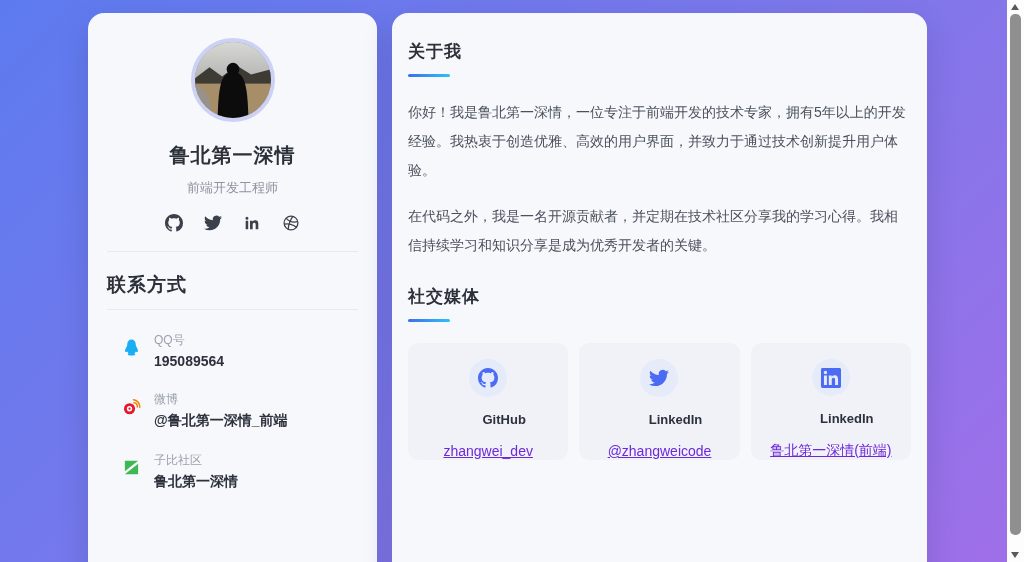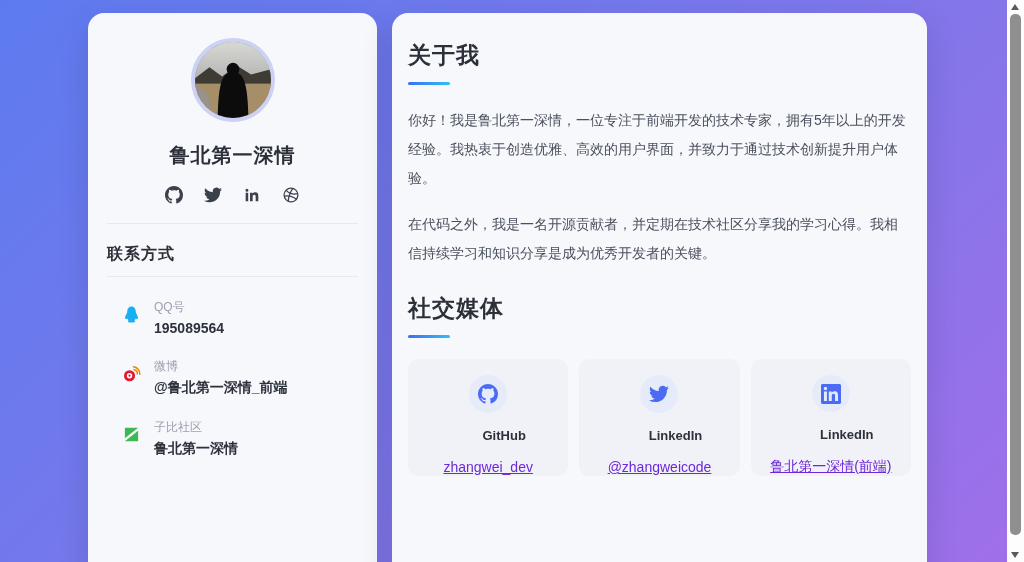--- a/index.html
+++ b/index.html
@@ -45,7 +45,7 @@
   .cvalue { margin-top:4px; font-size:14px; font-weight:600; color:#2c313c; }
 
   
-  .section-heading { font-size:23px; font-weight:bold; color:#2b3039; letter-spacing:1px; }
+  .section-heading { font-size:17px; font-weight:bold; color:#2b3039; letter-spacing:1px; }
   .heading-underline {
     width:42px; height:3px; border-radius:2px; margin-top:11px;
     background:linear-gradient(90deg,#3e6df1,#2fc0f3);

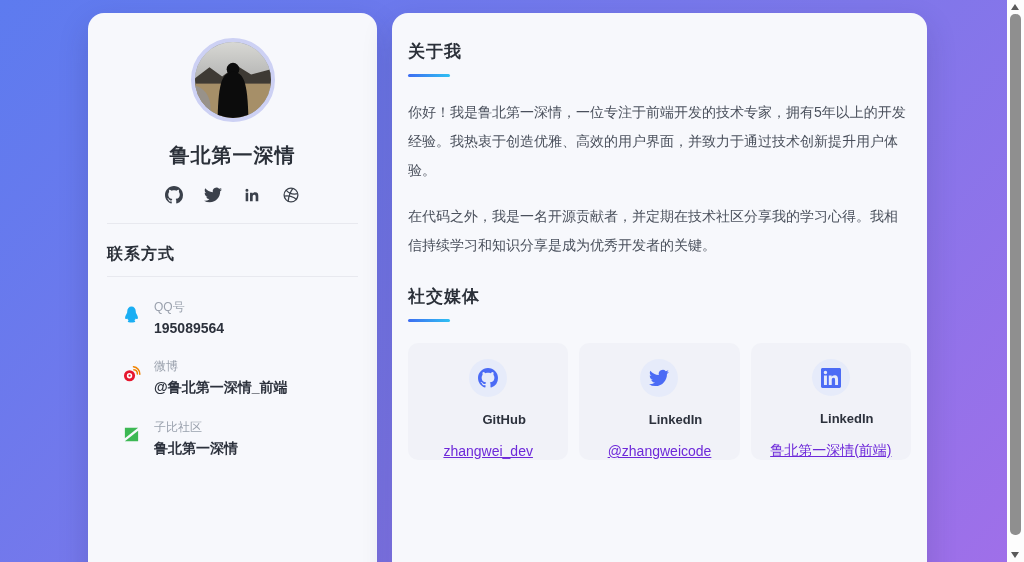--- a/index.html
+++ b/index.html
@@ -106,6 +106,7 @@
     </div>
 
     <div class="profile-name">鲁北第一深情</div>
+    <div class="profile-title">前端开发工程师</div>
 
     <div class="social-row">
       <span class="sicon">

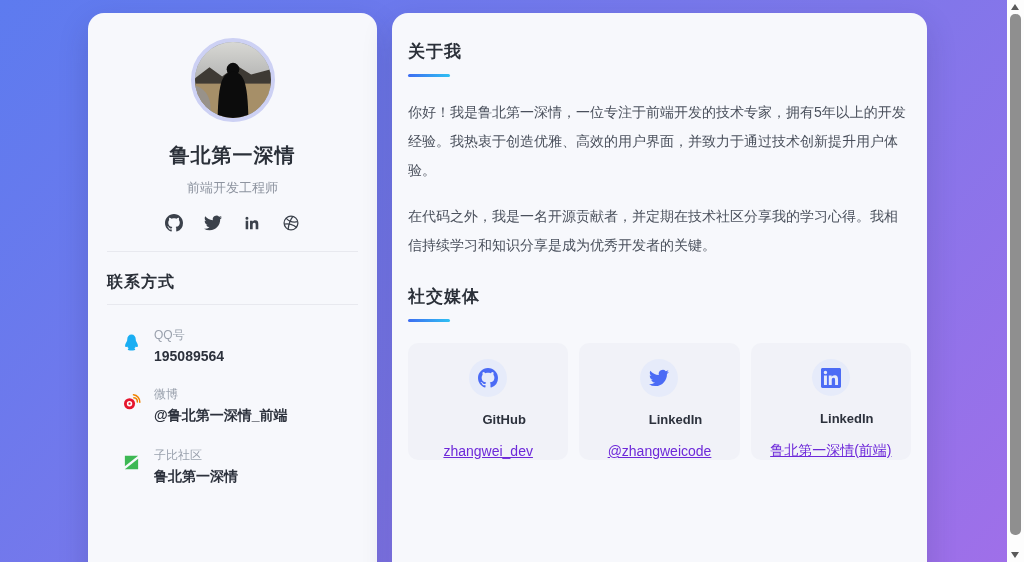--- a/index.html
+++ b/index.html
@@ -34,7 +34,7 @@
   .social-row svg { width:18px; height:18px; display:block; }
 
   .divider { margin-top:19px; border-top:1px solid #e8e9ef; }
-  .contact-heading { margin-top:20px; font-size:16px; font-weight:bold; color:#2b3039; letter-spacing:1px; }
+  .contact-heading { margin-top:20px; font-size:19px; font-weight:bold; color:#2b3039; letter-spacing:1px; }
   .divider2 { margin-top:11px; border-top:1px solid #e8e9ef; }
 
   .contact-list { margin-top:8px; padding-left:15px; }

